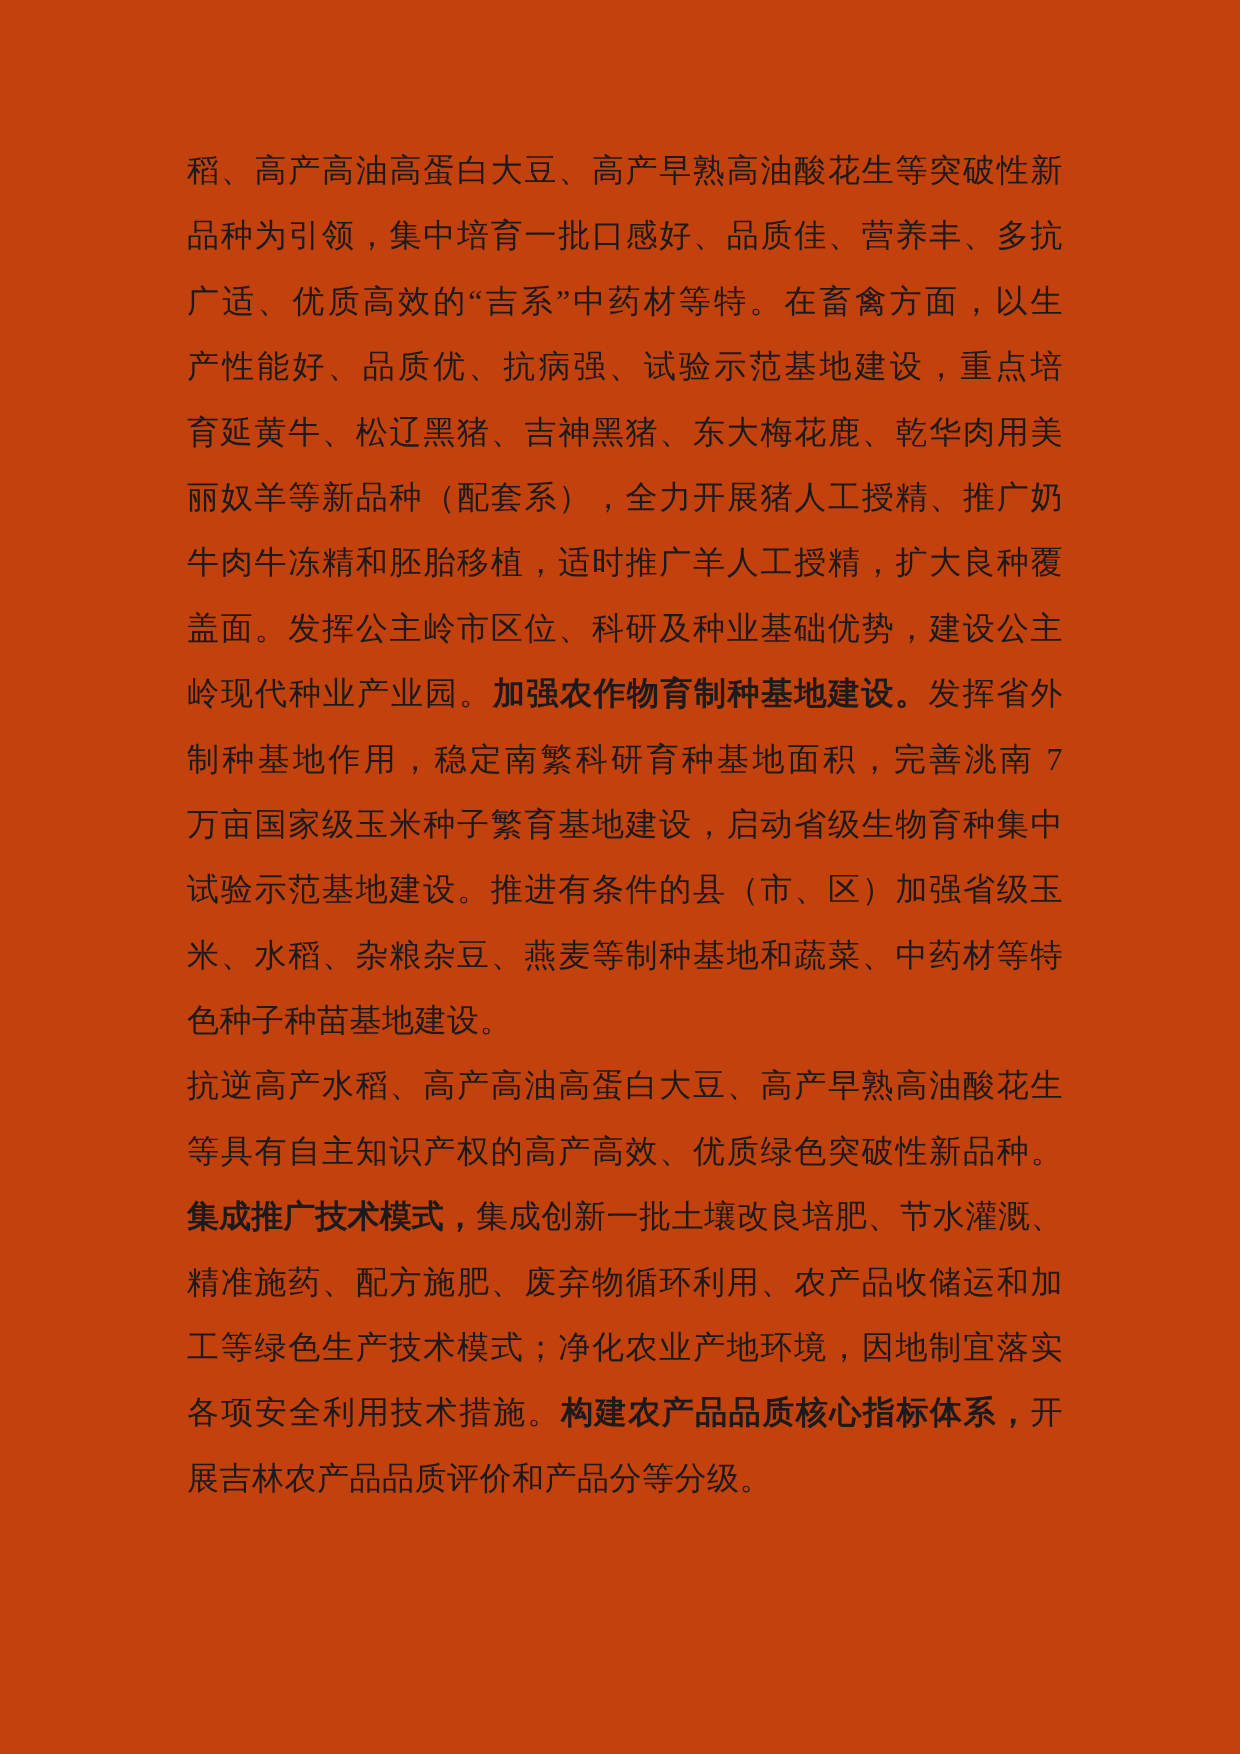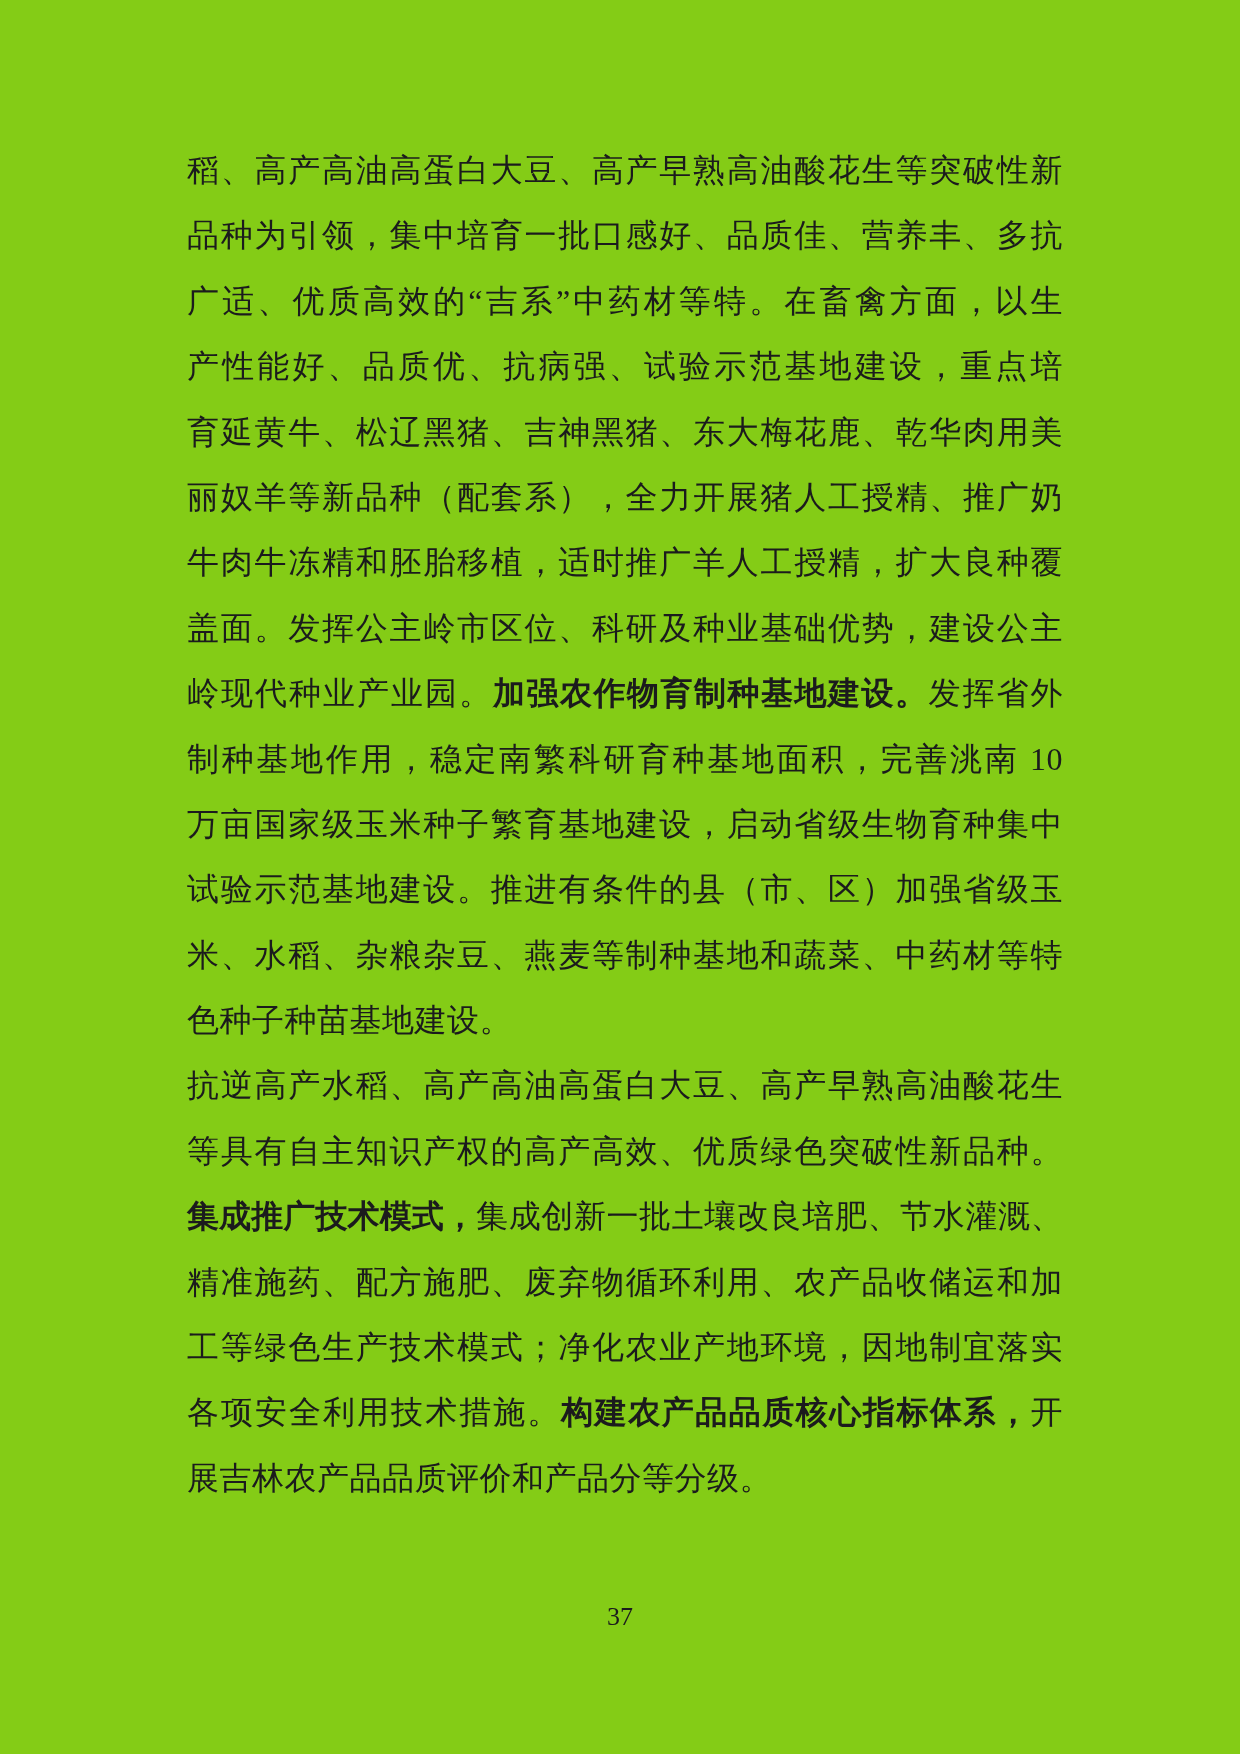--- a/index.html
+++ b/index.html
@@ -11,7 +11,7 @@
     position: relative;
     width: 1240px;
     height: 1754px;
-    background: #84cc16;
+    background: #c2410c;
     overflow: hidden;
     font-family: "Liberation Serif", "DejaVu Serif", serif;
     color: #1b1b1d;

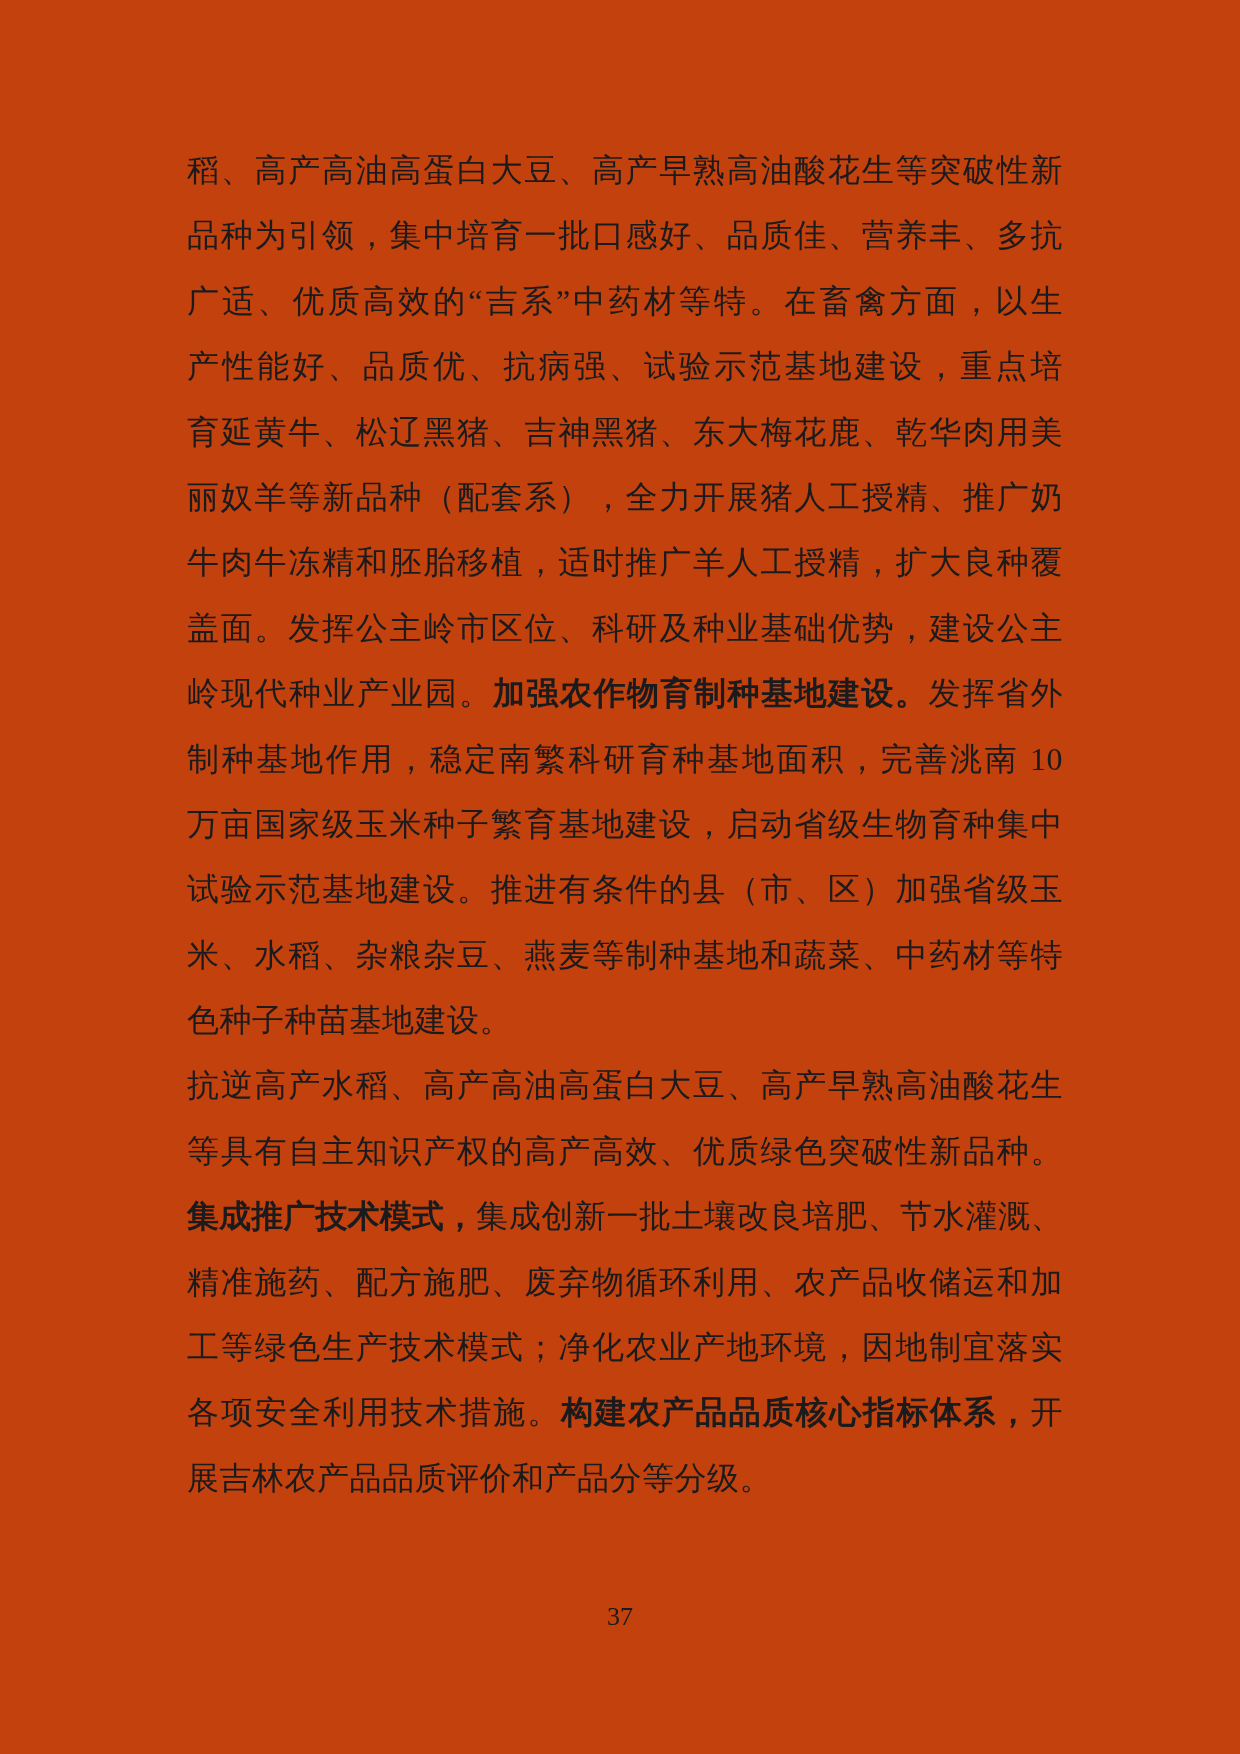--- a/index.html
+++ b/index.html
@@ -68,7 +68,7 @@
       <div class="line"><span class="seg">牛肉牛冻精和胚胎移植，适时推广羊人工授精，扩大良种覆</span></div>
       <div class="line"><span class="seg">盖面。发挥公主岭市区位、科研及种业基础优势，建设公主</span></div>
       <div class="line"><span class="seg">岭现代种业产业园。</span><span class="seg bold">加强农作物育制种基地建设。</span><span class="seg">发挥省外</span></div>
-      <div class="line"><span class="seg">制种基地作用，稳定南繁科研育种基地面积，完善洮南 10</span></div>
+      <div class="line"><span class="seg">制种基地作用，稳定南繁科研育种基地面积，完善洮南 7</span></div>
       <div class="line"><span class="seg">万亩国家级玉米种子繁育基地建设，启动省级生物育种集中</span></div>
       <div class="line"><span class="seg">试验示范基地建设。推进有条件的县（市、区）加强省级玉</span></div>
       <div class="line"><span class="seg">米、水稻、杂粮杂豆、燕麦等制种基地和蔬菜、中药材等特</span></div>

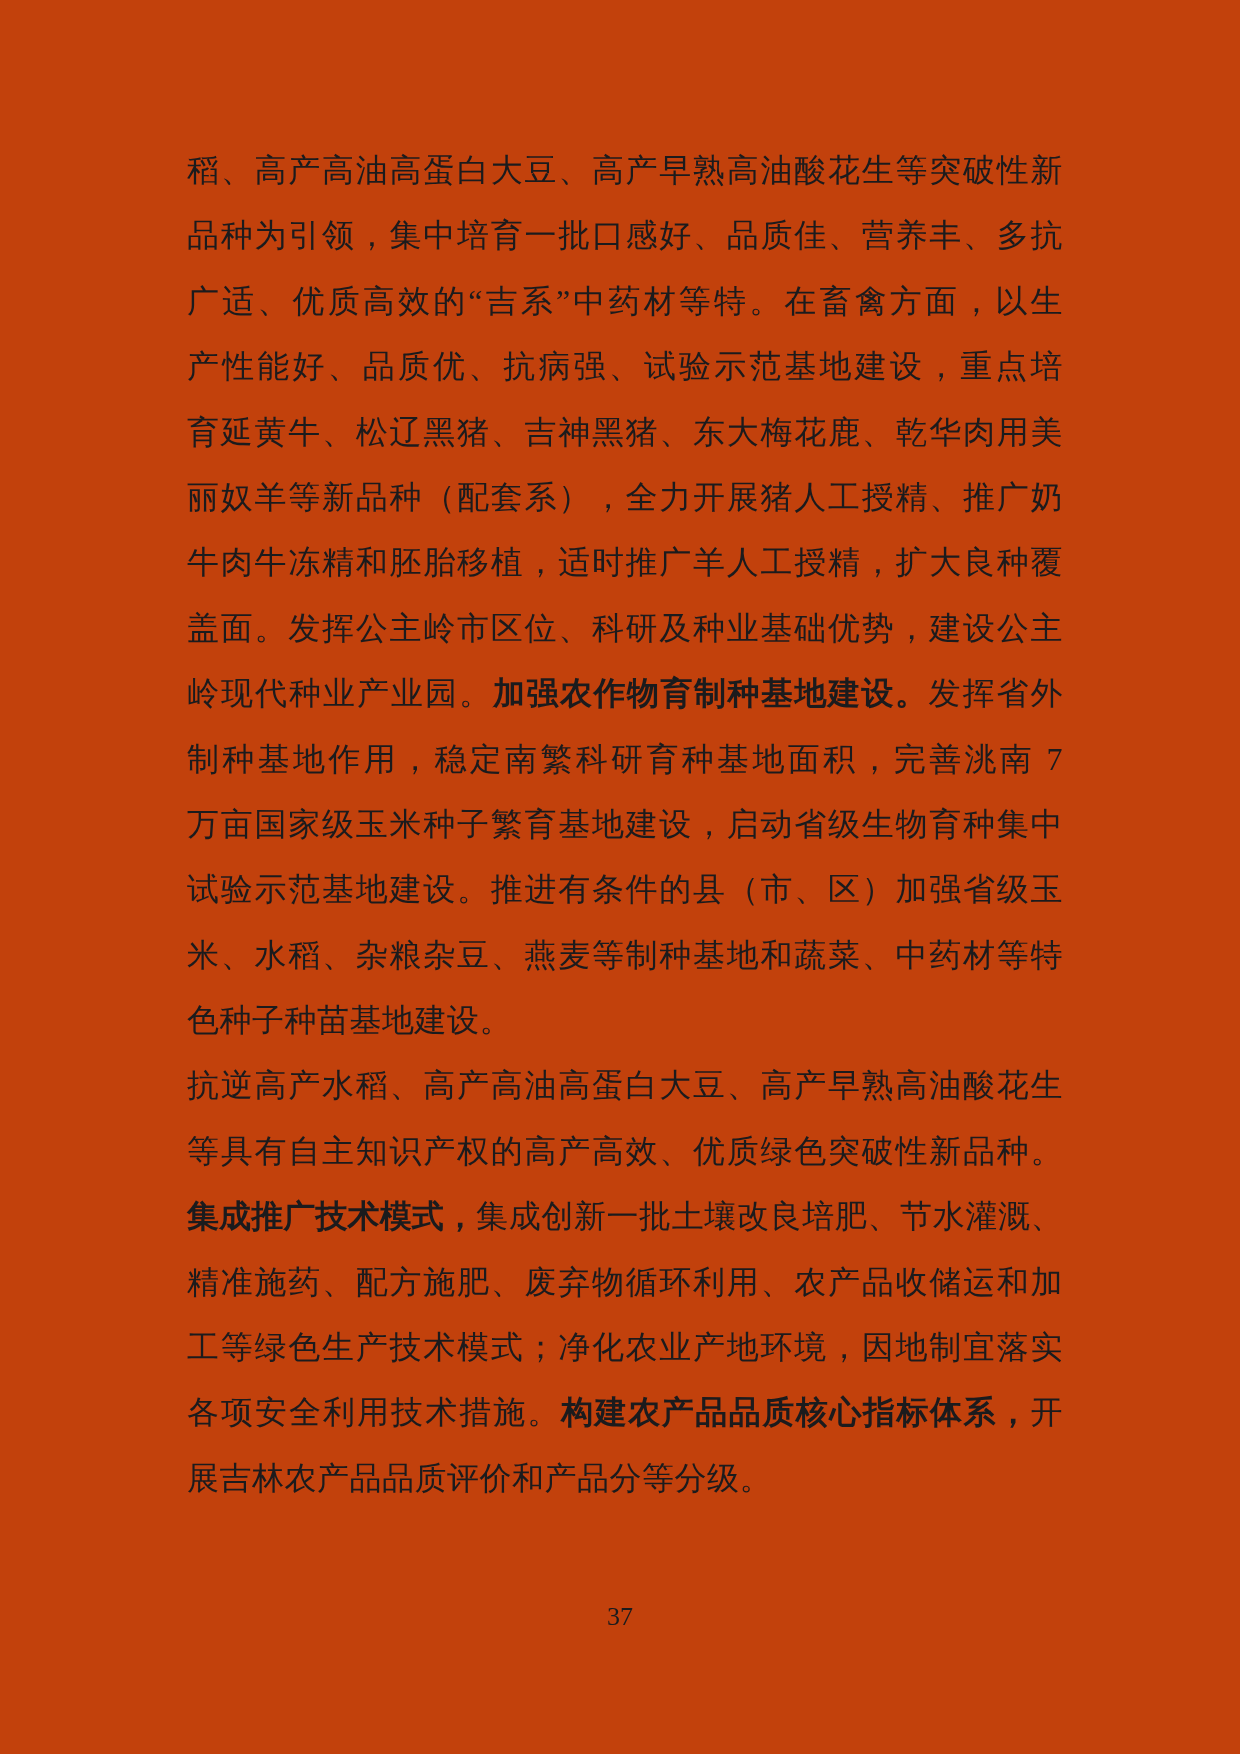--- a/index.html
+++ b/index.html
@@ -81,7 +81,6 @@
       <div class="line"><span class="seg">各项安全利用技术措施。</span><span class="seg bold">构建农产品品质核心指标体系，</span><span class="seg">开</span></div>
       <div class="line end"><span class="seg">展吉林农产品品质评价和产品分等分级。</span></div>
     </div>
-  <div class="page-number">37</div>
 </div>
 
 </body></html>

